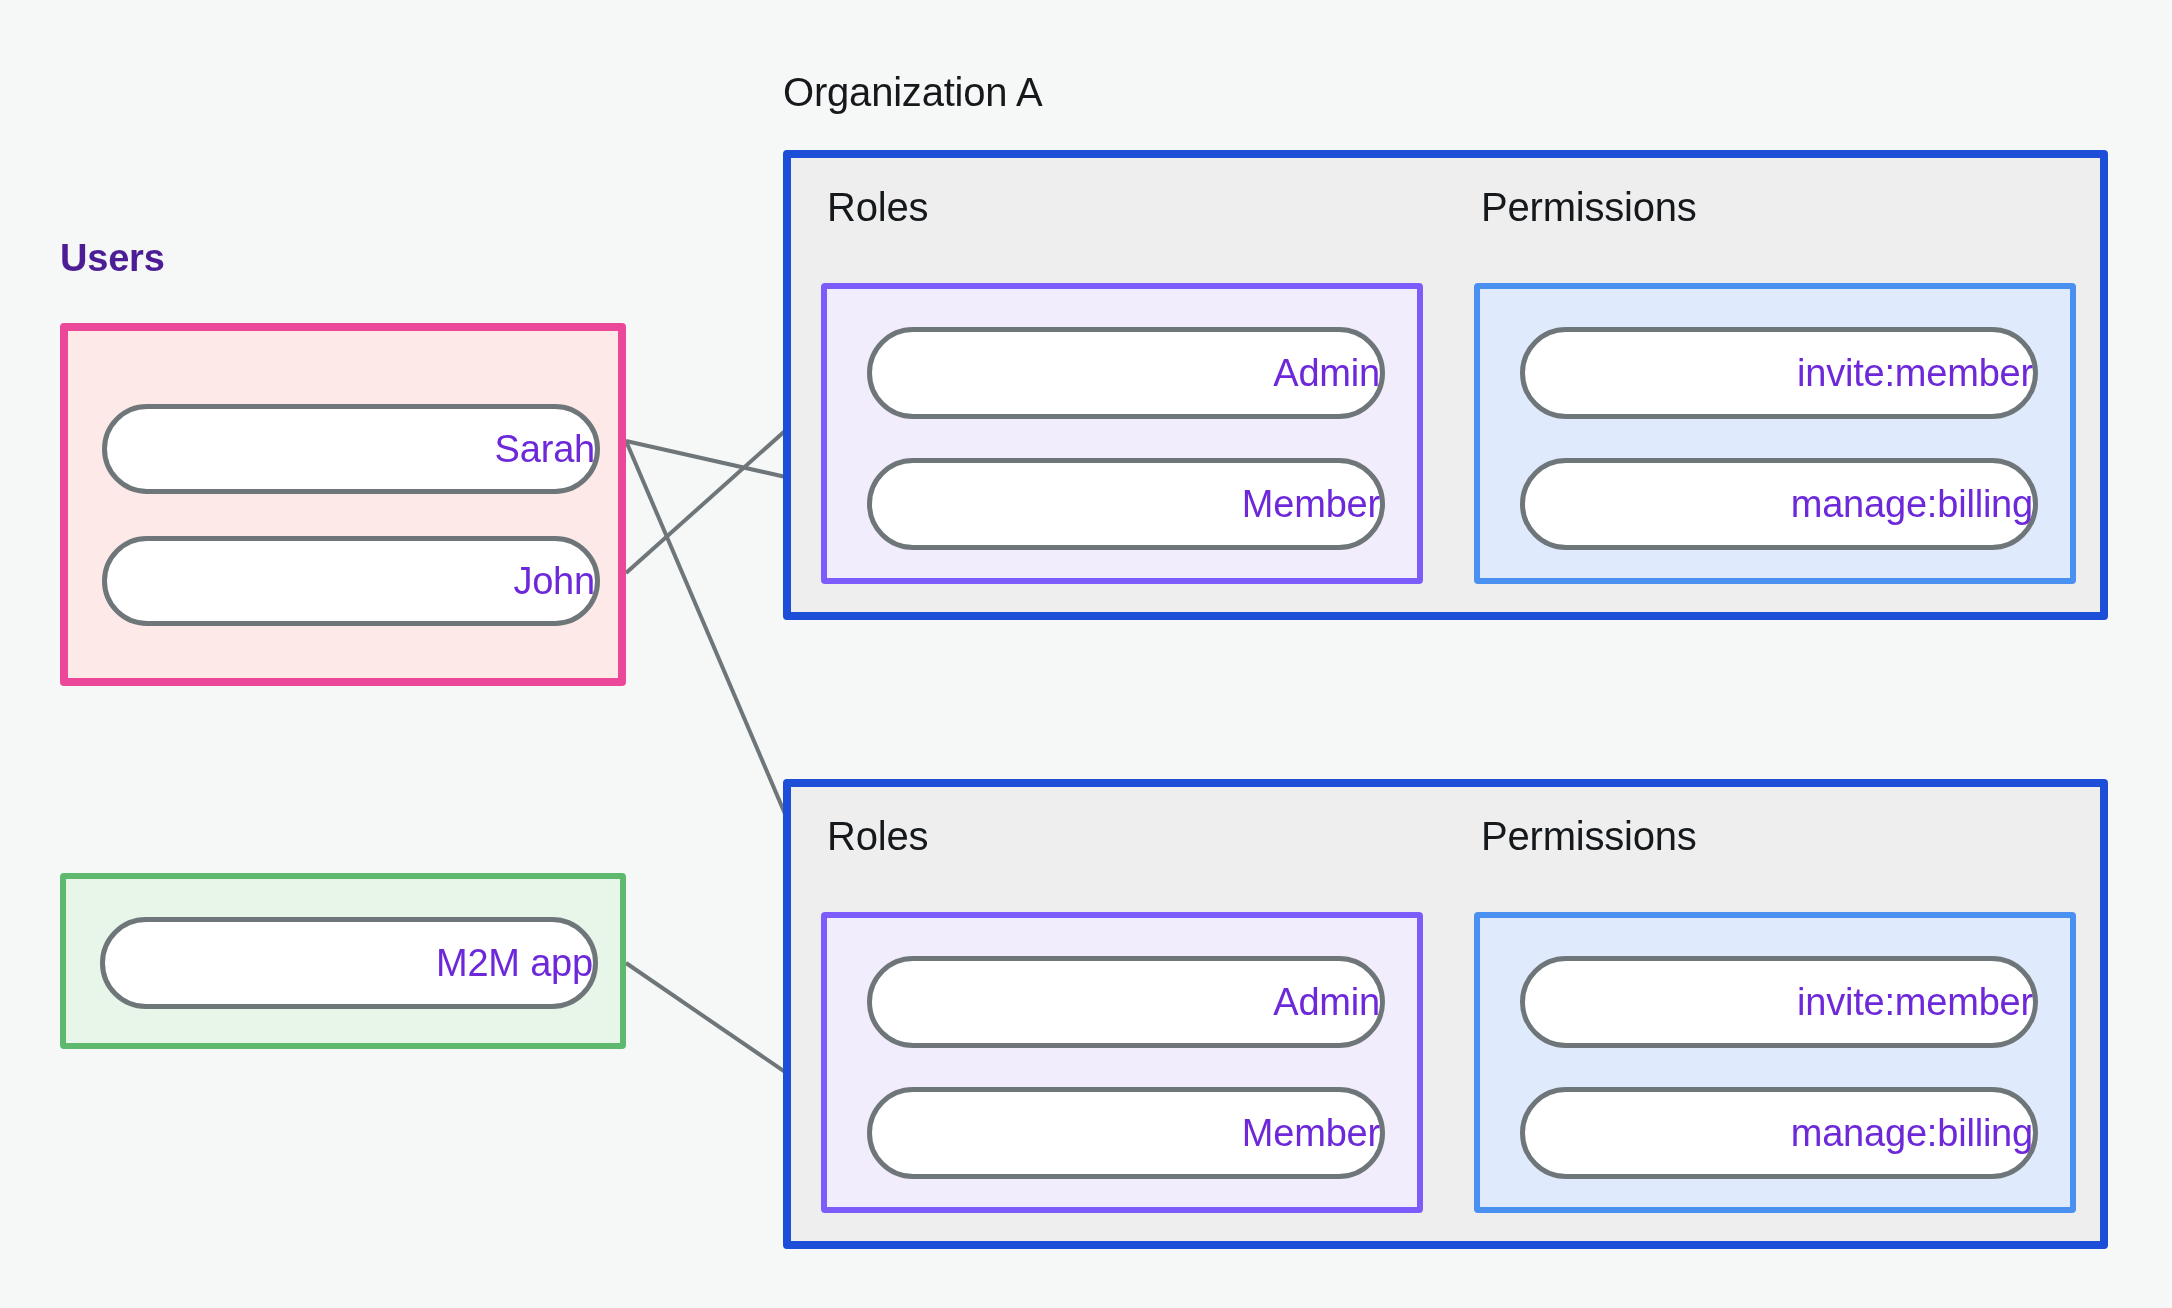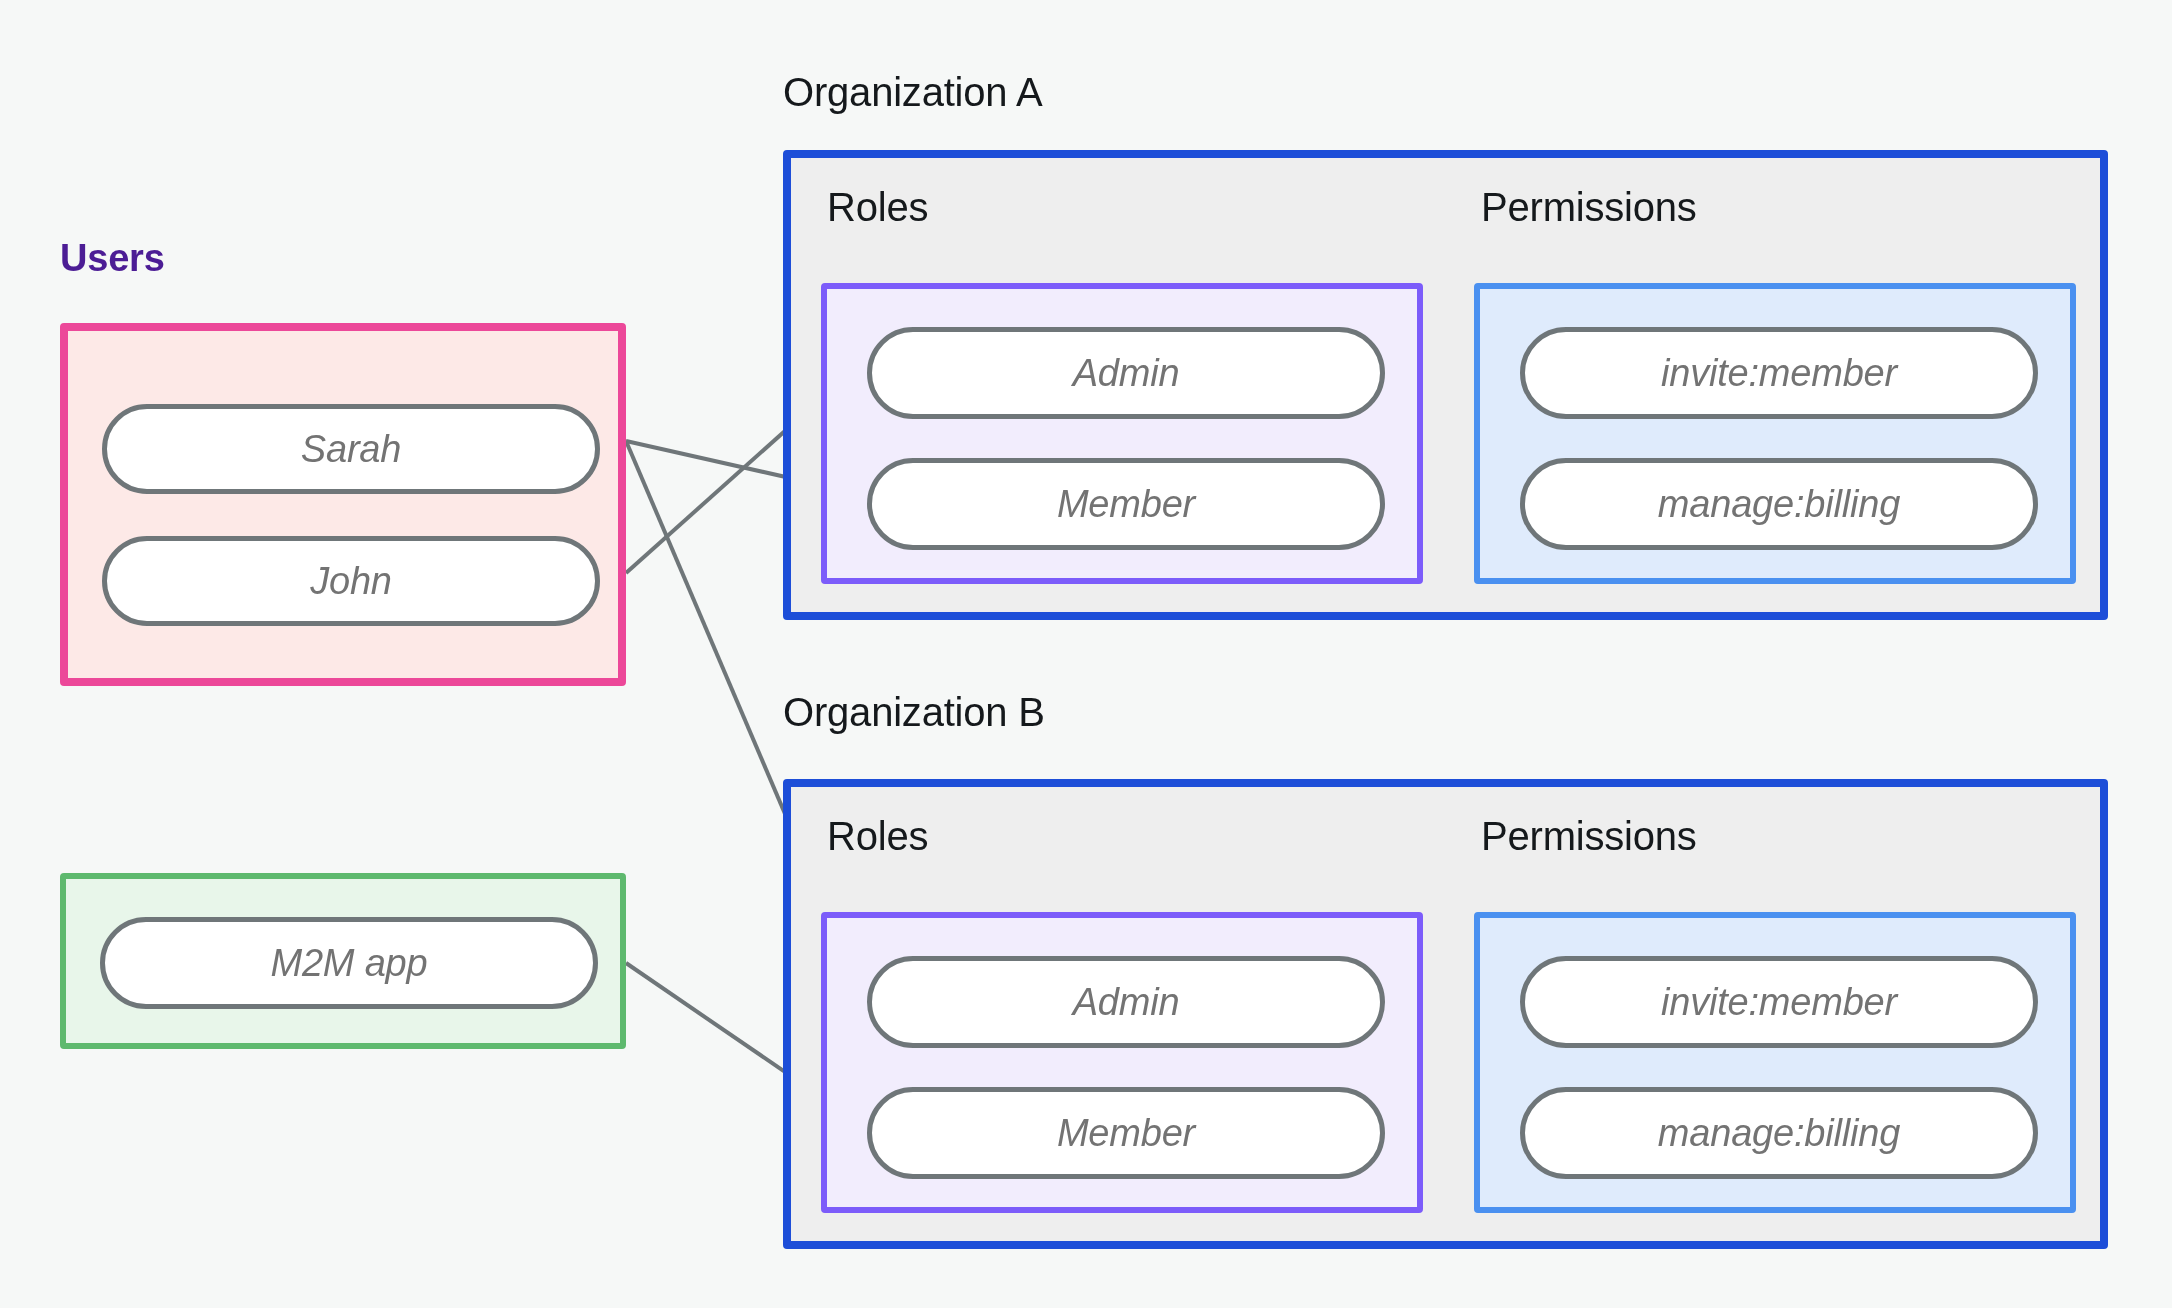--- a/index.html
+++ b/index.html
@@ -60,12 +60,11 @@
     border-radius: 999px;
     display: flex;
     align-items: center;
-    justify-content: center;
+    justify-content: flex-end;
     font-size: 38px;
-    color: #737373;
+    color: #6d28d9;
     letter-spacing: -0.2px;
     white-space: nowrap;
-    font-style: italic;
   }
   
   #edges {

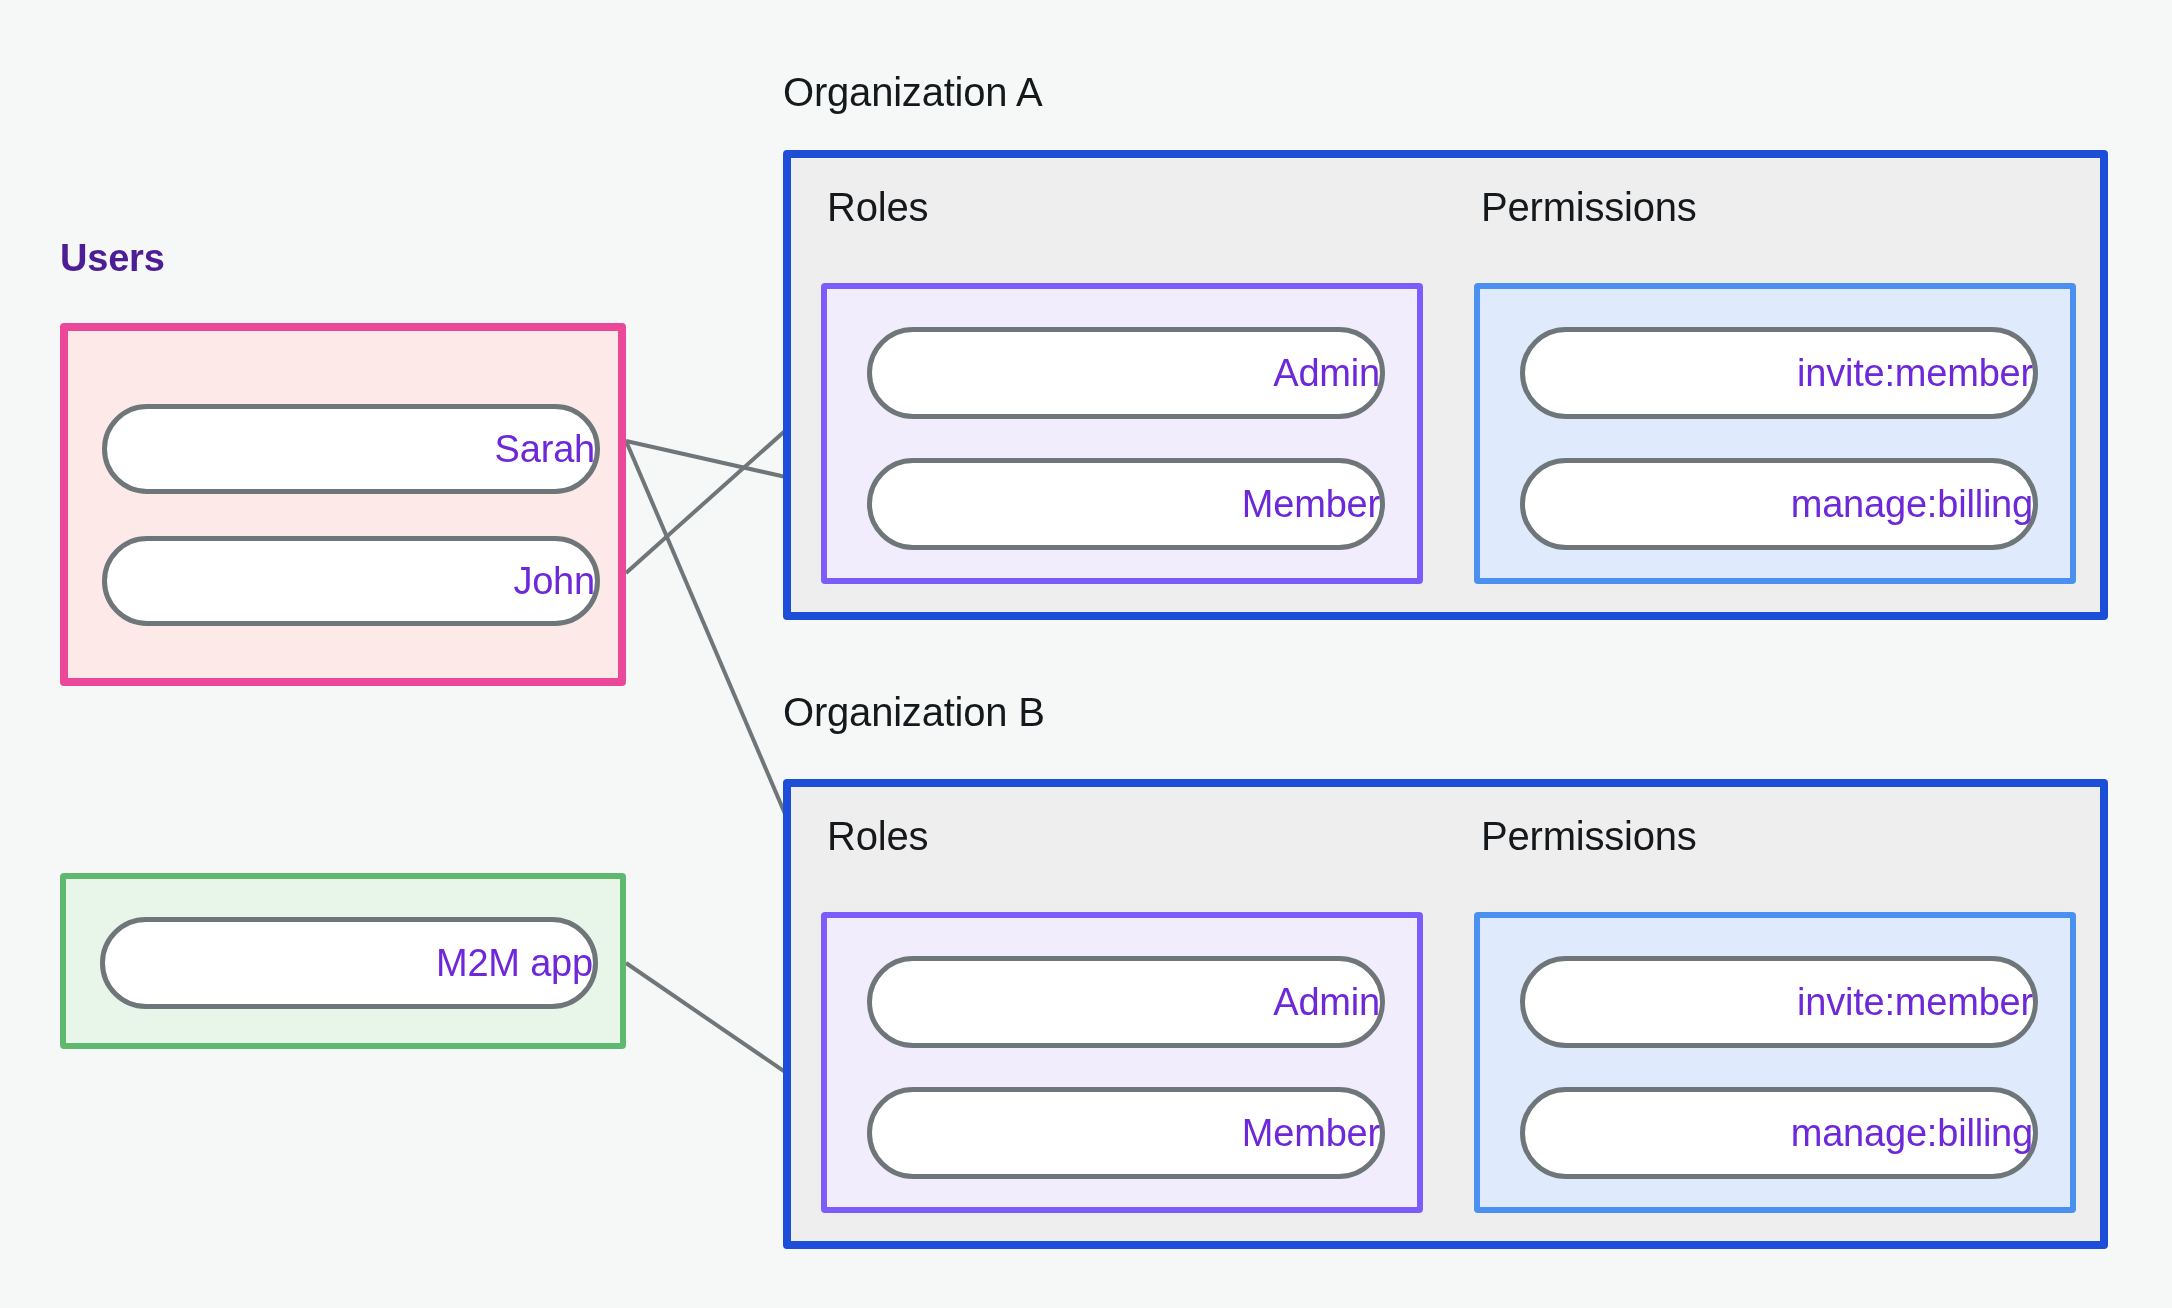--- a/index.html
+++ b/index.html
@@ -151,7 +151,6 @@
     </div>
   </div>
 
-  <div class="org-title" style="left:783px; top:690px;">Organization B</div>
 
   <div class="box box-org" style="left:783px; top:779px; width:1325px; height:470px;">
 

